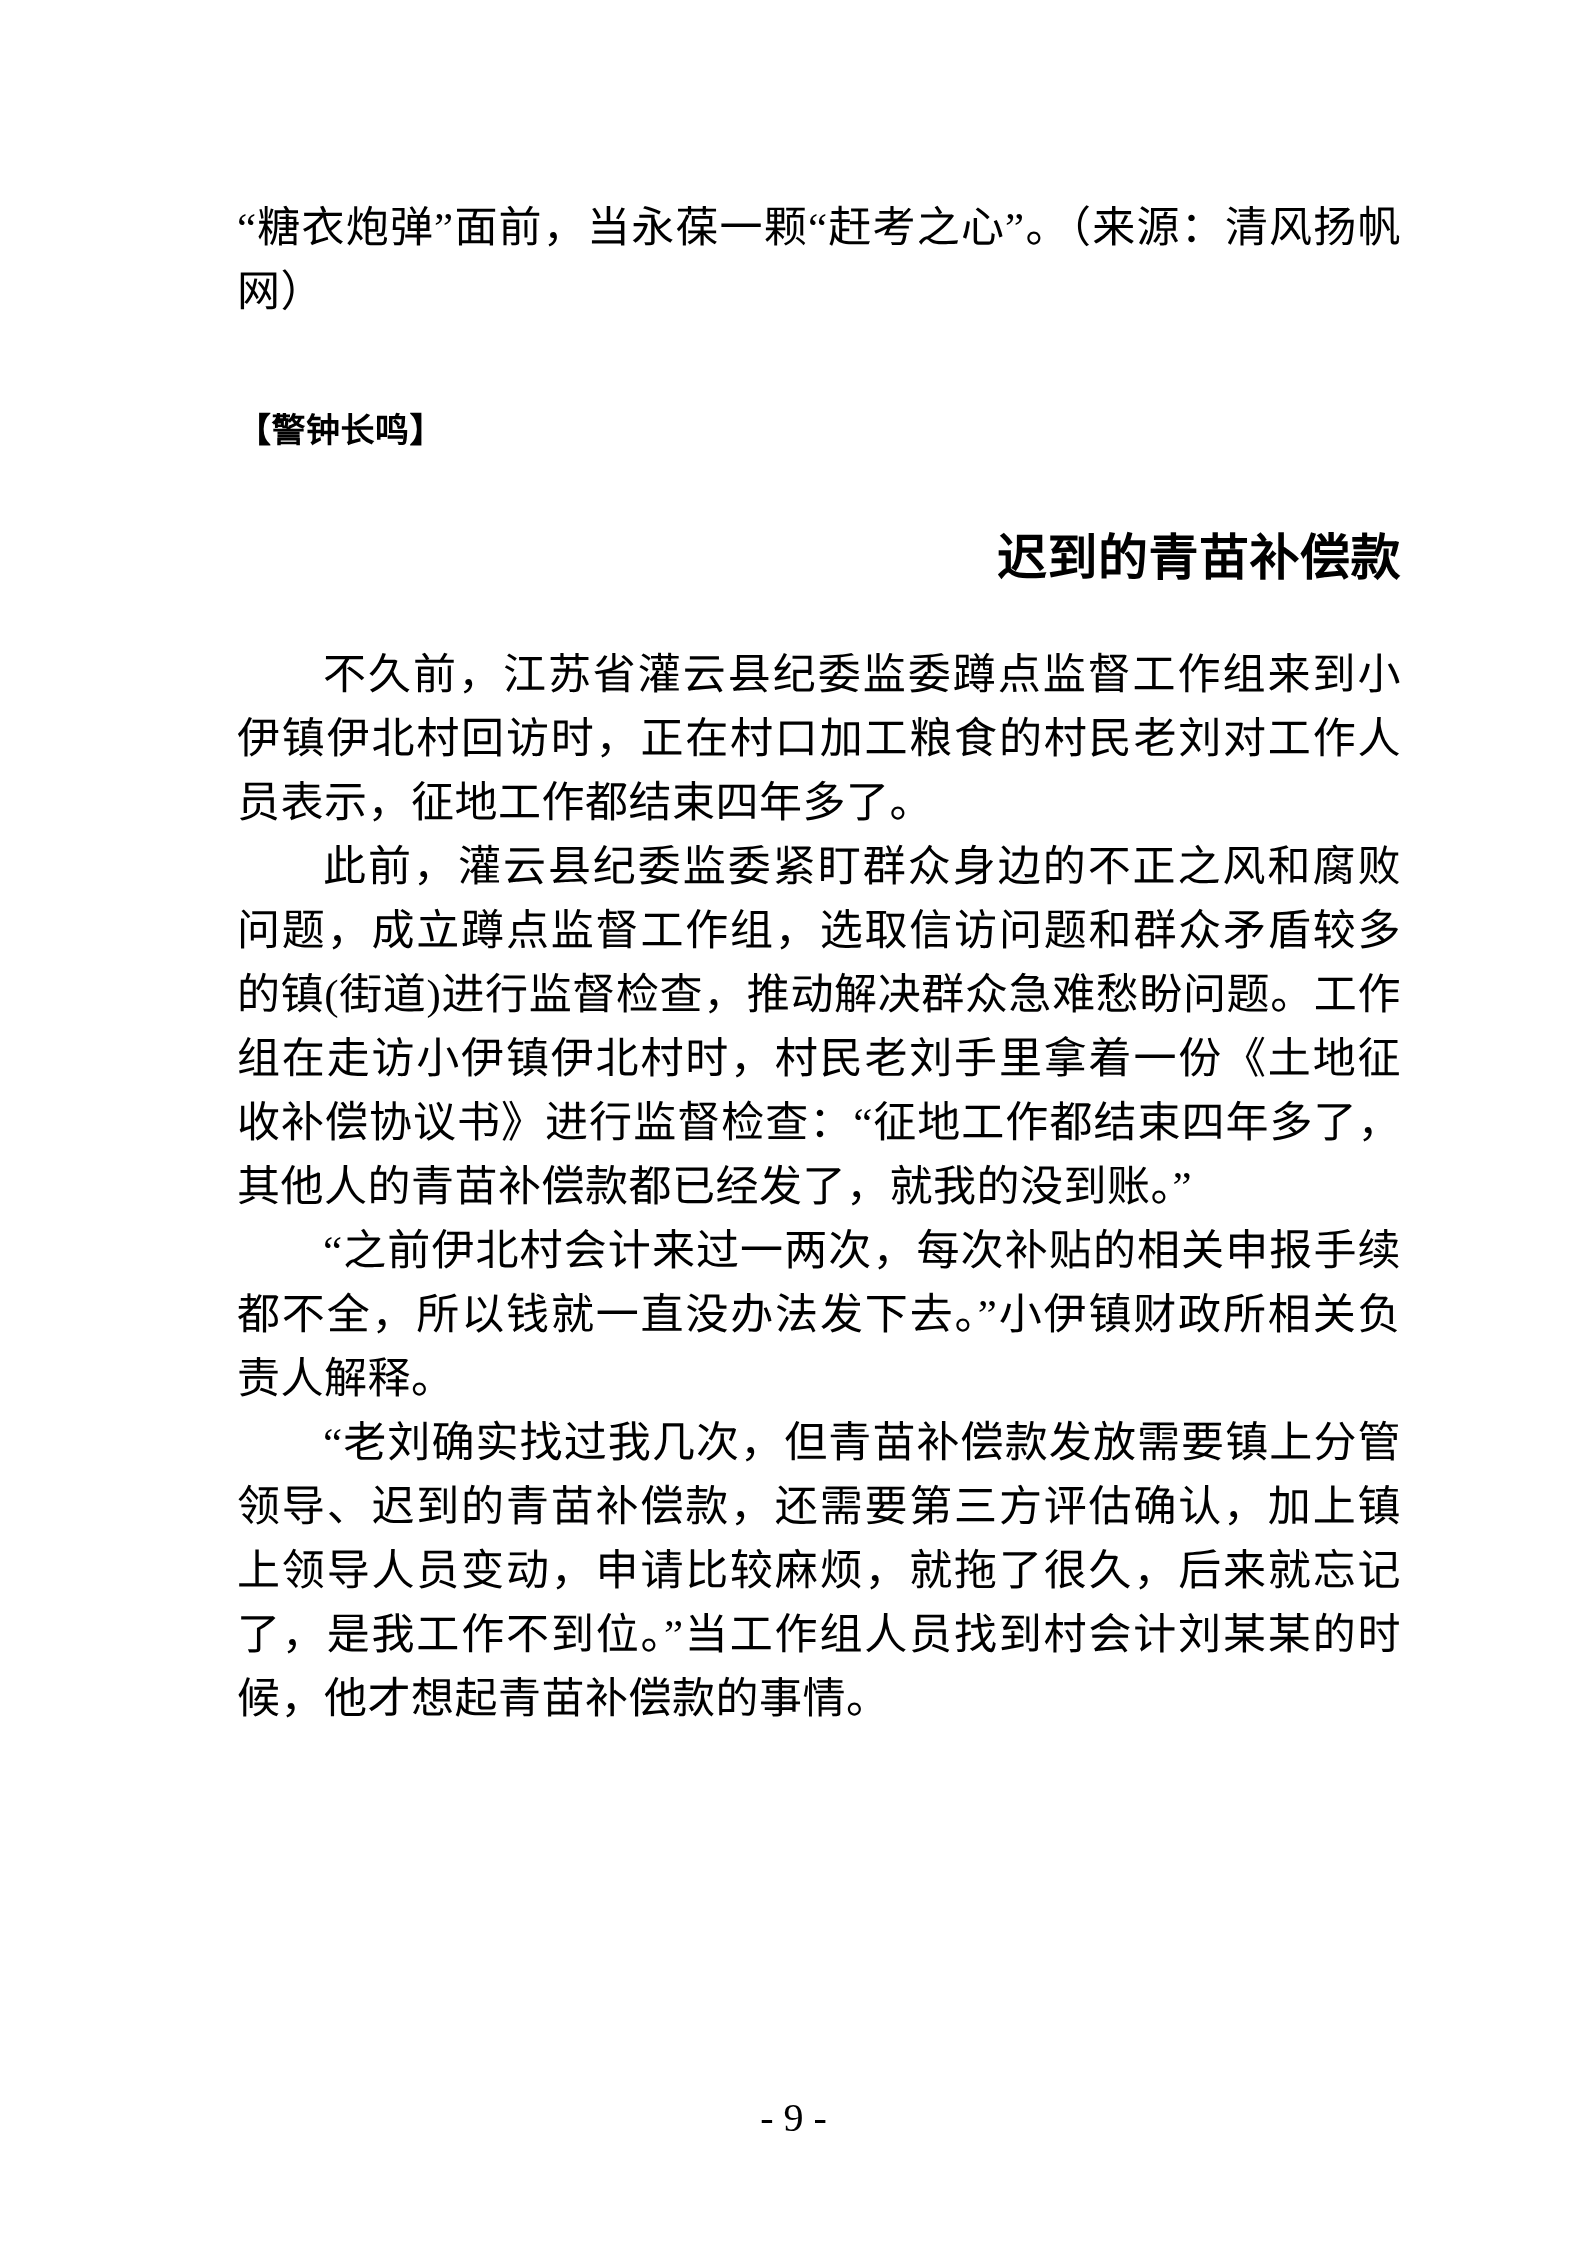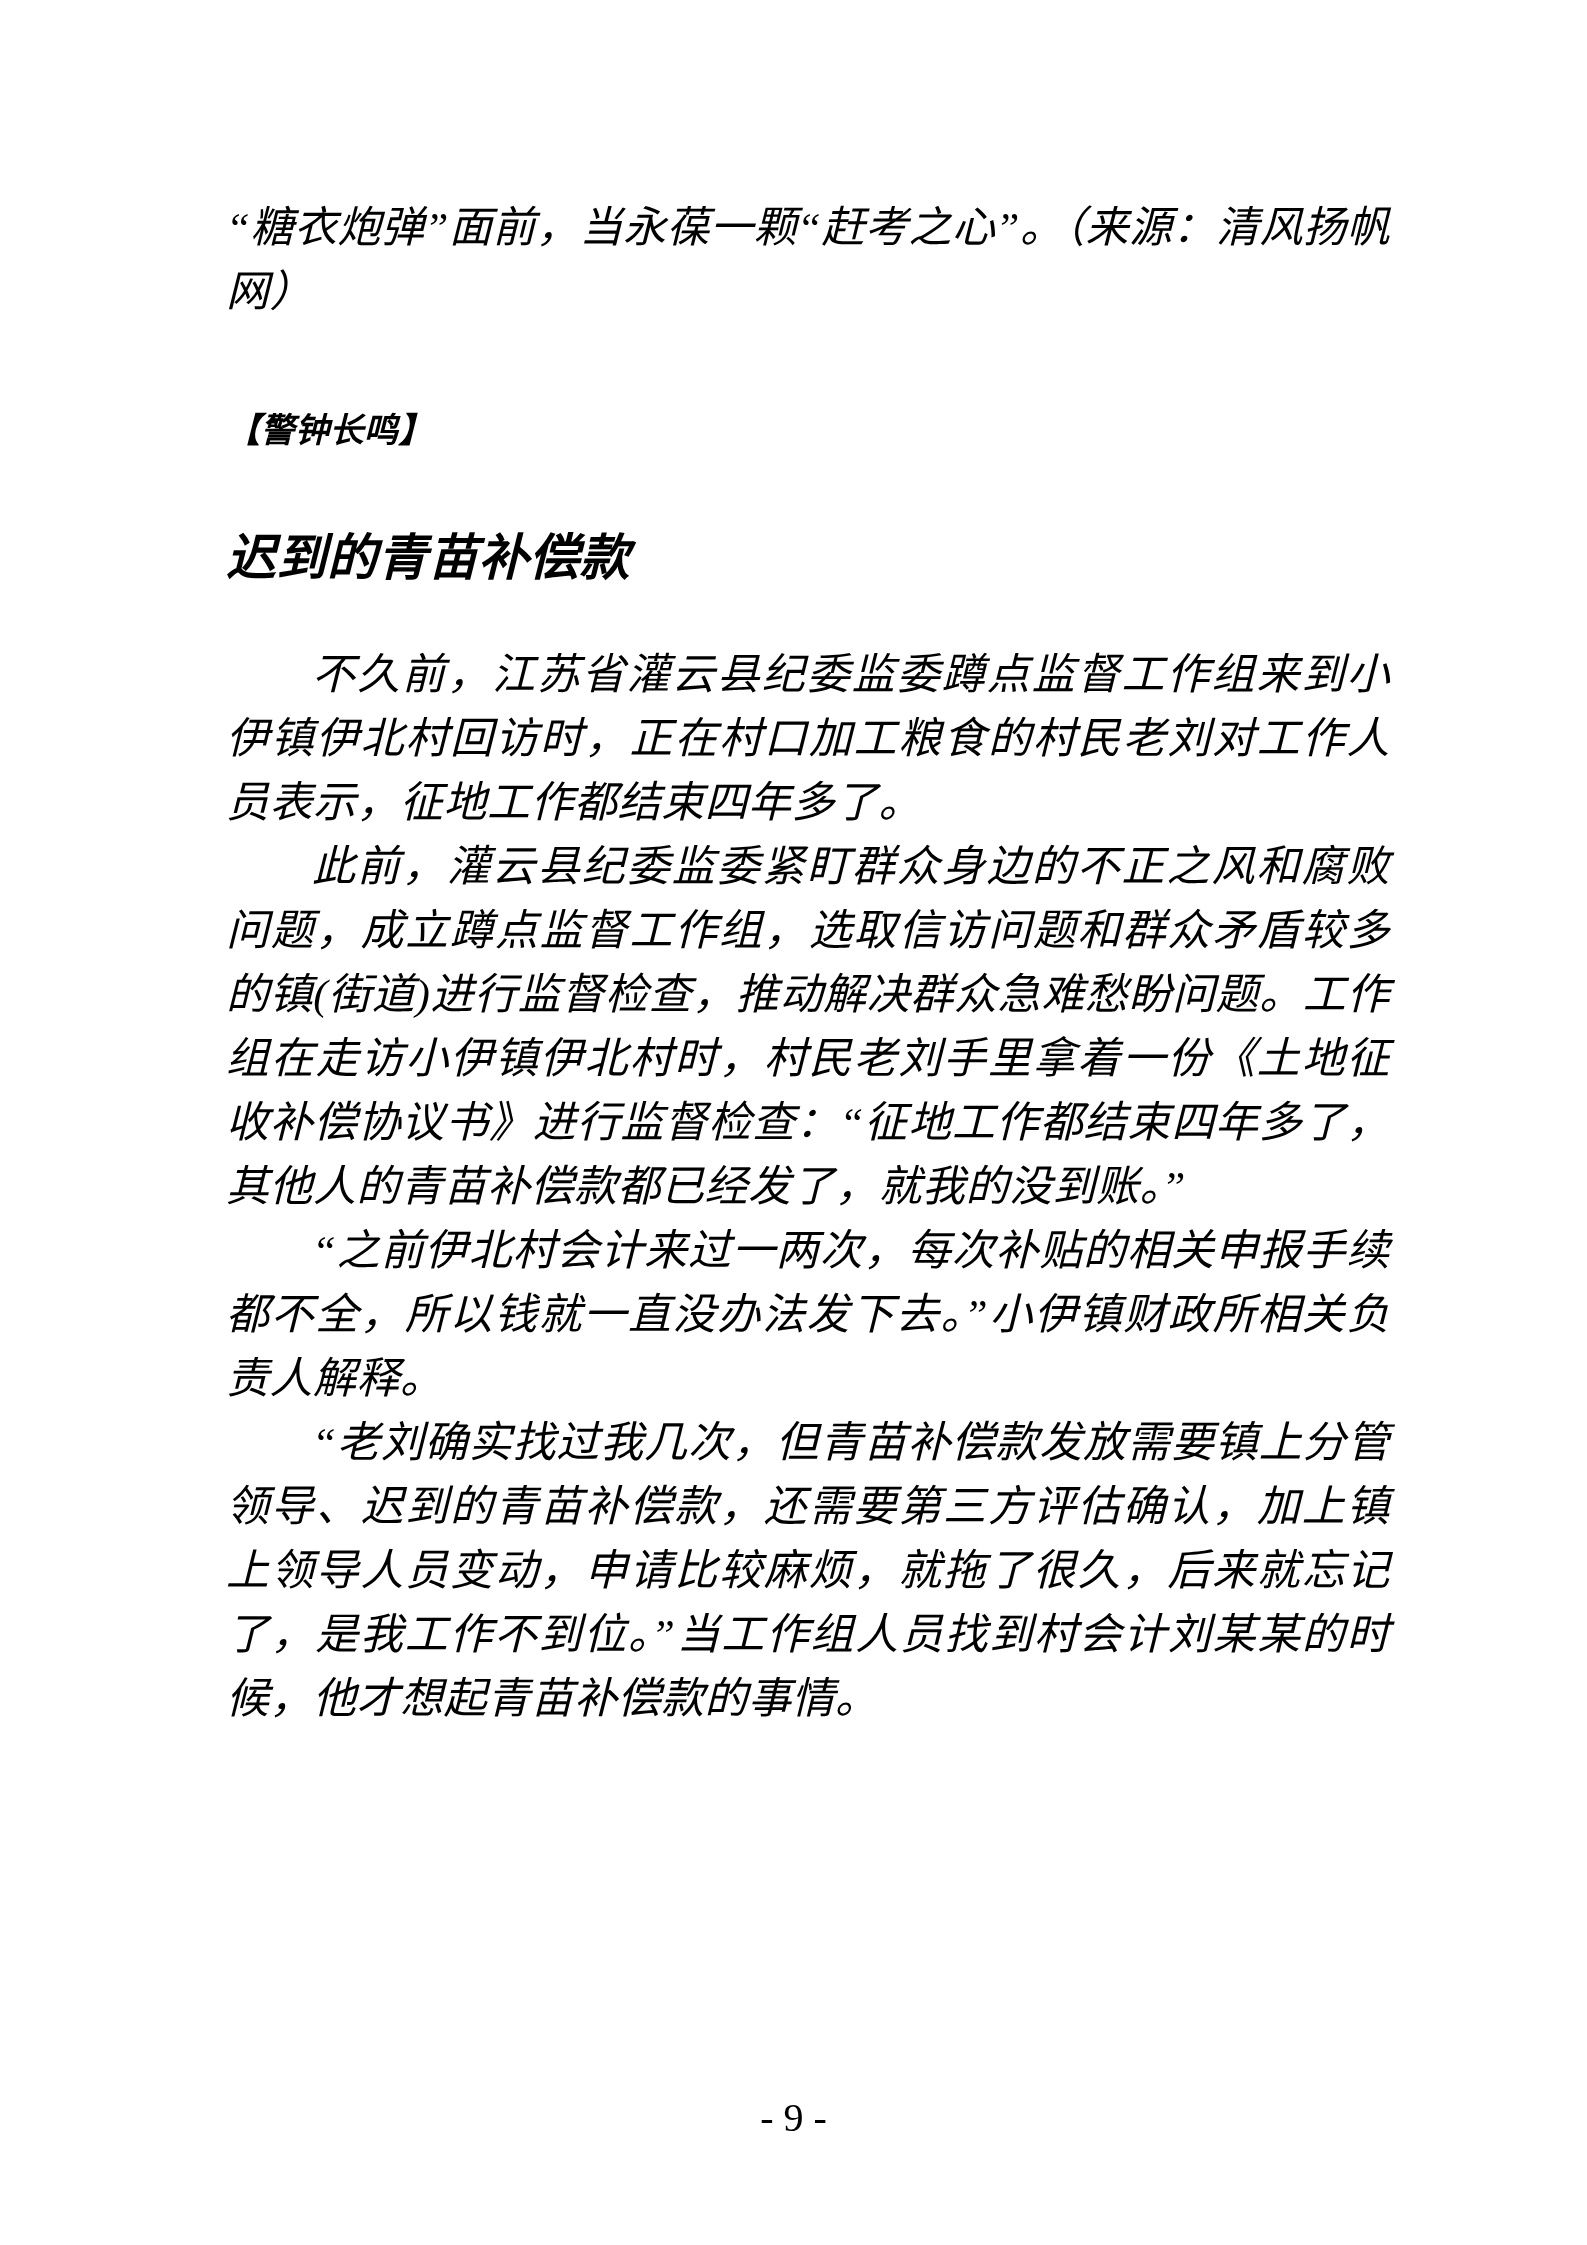--- a/index.html
+++ b/index.html
@@ -18,7 +18,7 @@
   }
   .content {
     position: absolute;
-    left: 226px;
+    left: 237px;
     top: 196px;
     width: 1164px;
     font-size: 43px;
@@ -26,7 +26,6 @@
     text-align: justify;
     text-justify: inter-ideograph;
     letter-spacing: 0.5px;
-    font-style: italic;
   }
   .para {
     margin: 0;

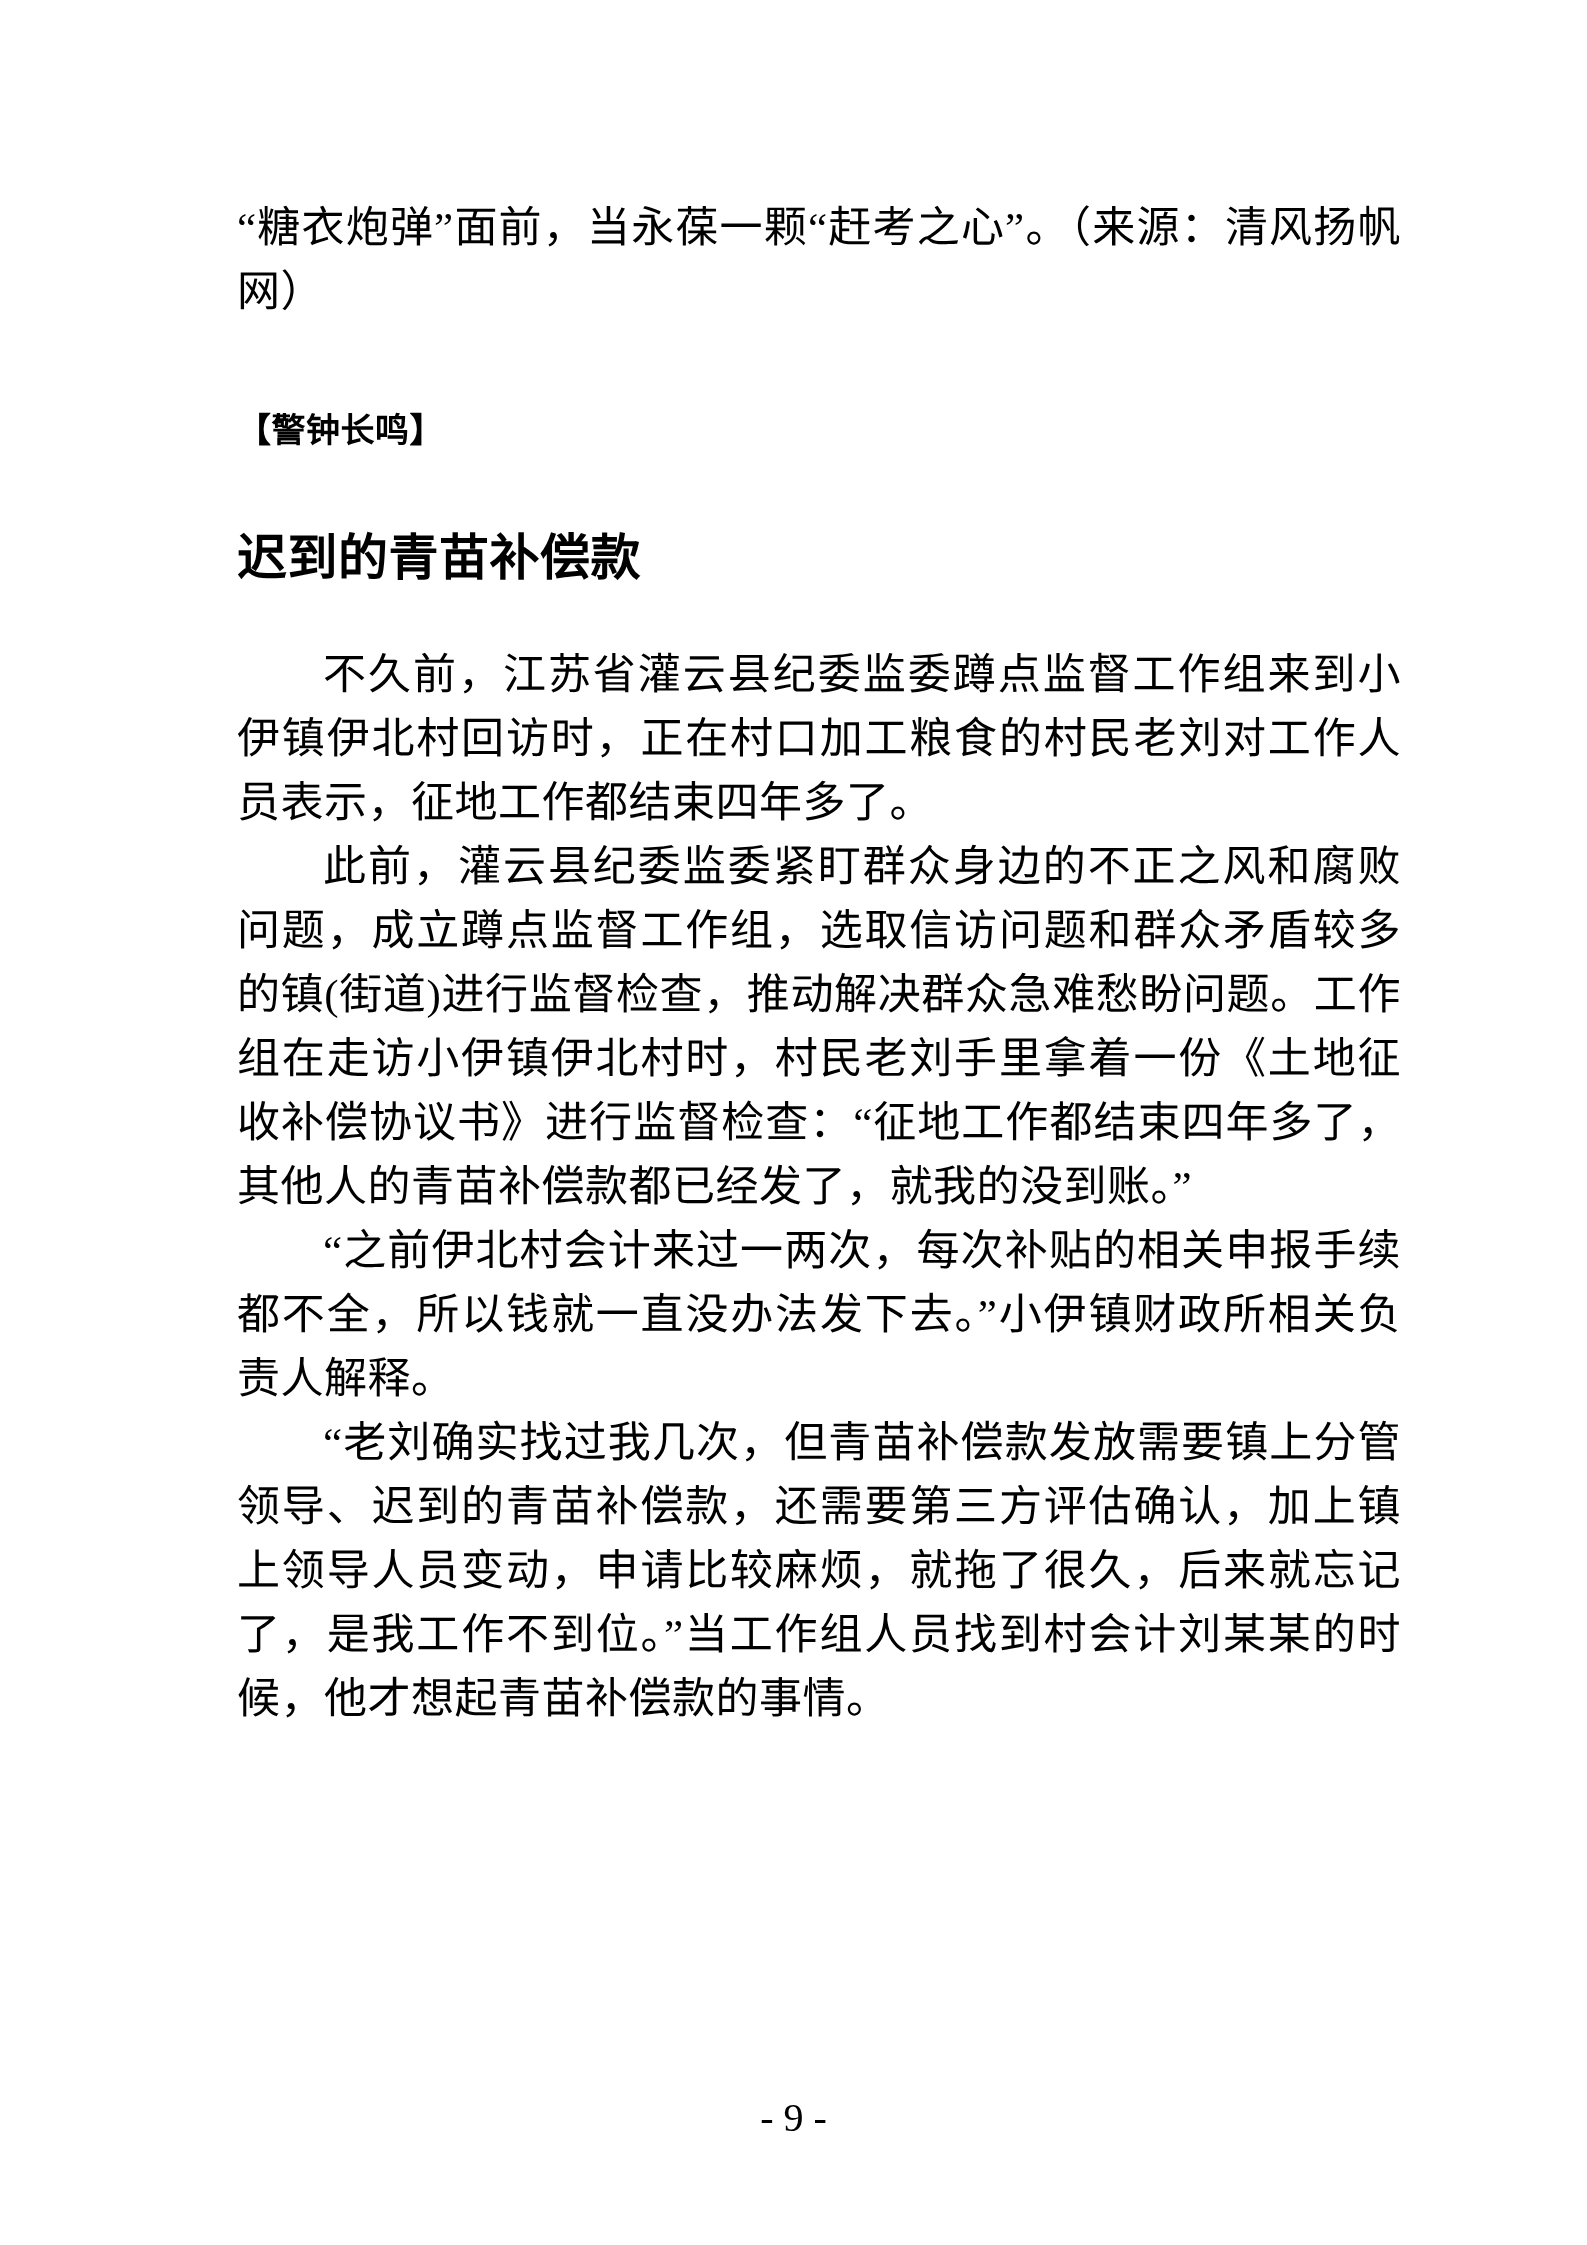--- a/index.html
+++ b/index.html
@@ -47,7 +47,7 @@
     font-size: 50px;
     line-height: 80px;
     font-weight: 700;
-    text-align: left;
+    text-align: right;
     text-indent: 0;
     font-family: "Liberation Serif", "DejaVu Serif", serif;
   }

